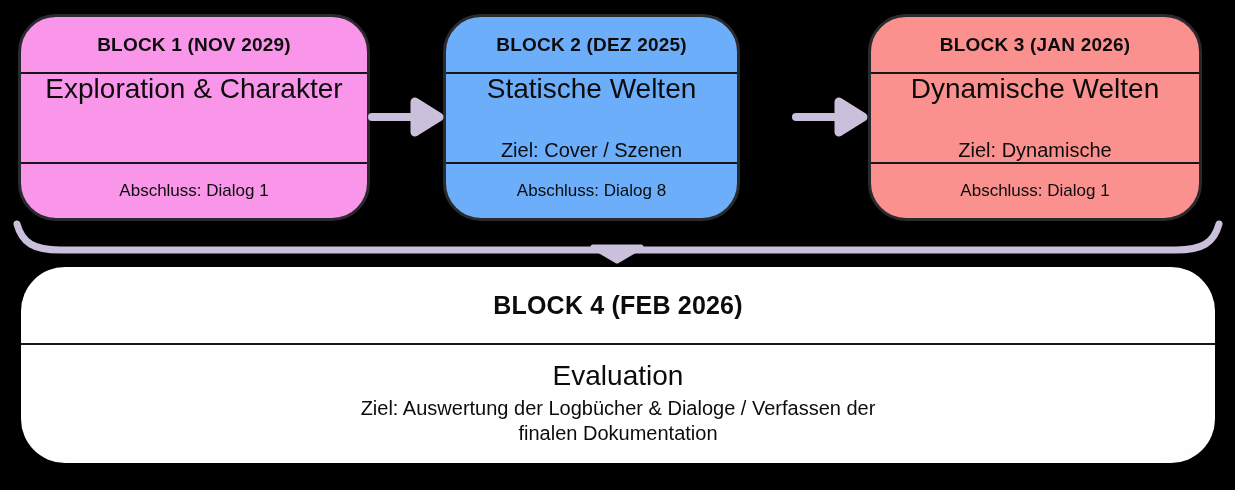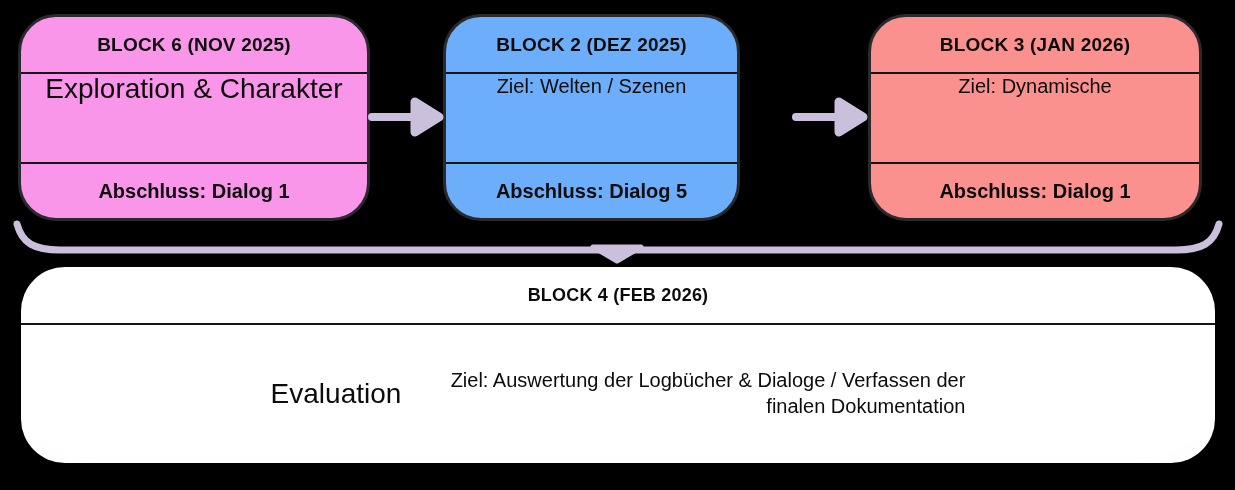--- a/index.html
+++ b/index.html
@@ -103,7 +103,7 @@
 <div class="stage" style="--connector: #CBC0DC;">
 
   <section class="block b1" style="--fill: #F996E9; --edge: #F5A6EC; --border: #2A2A2E;">
-    <div class="hdr">BLOCK 6 (NOV 2025)</div>
+    <div class="hdr">BLOCK 1 (NOV 2029)</div>
     <div class="main">
       <div class="title">Exploration &amp; Charakter</div>
     </div>

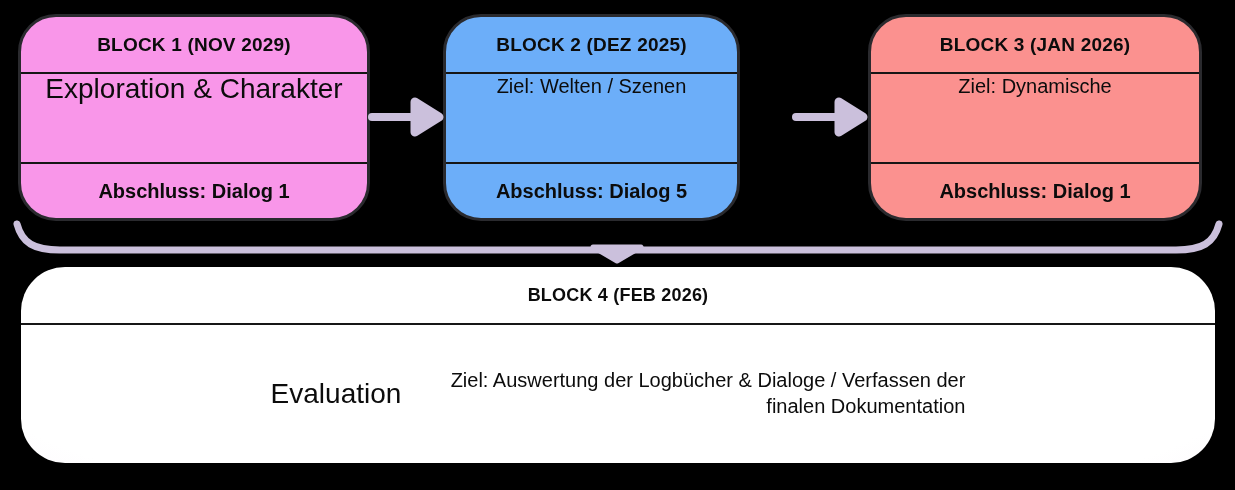--- a/index.html
+++ b/index.html
@@ -113,6 +113,7 @@
   <section class="block b2" style="--fill: #6CAEF9; --edge: #9C9BEA; --border: #2A2A2E;">
     <div class="hdr">BLOCK 2 (DEZ 2025)</div>
     <div class="main">
+      <div class="title">Statische Welten</div>
       <div class="goal">Ziel: Welten / Szenen</div>
     </div>
     <div class="ftr">Abschluss: Dialog 5</div>

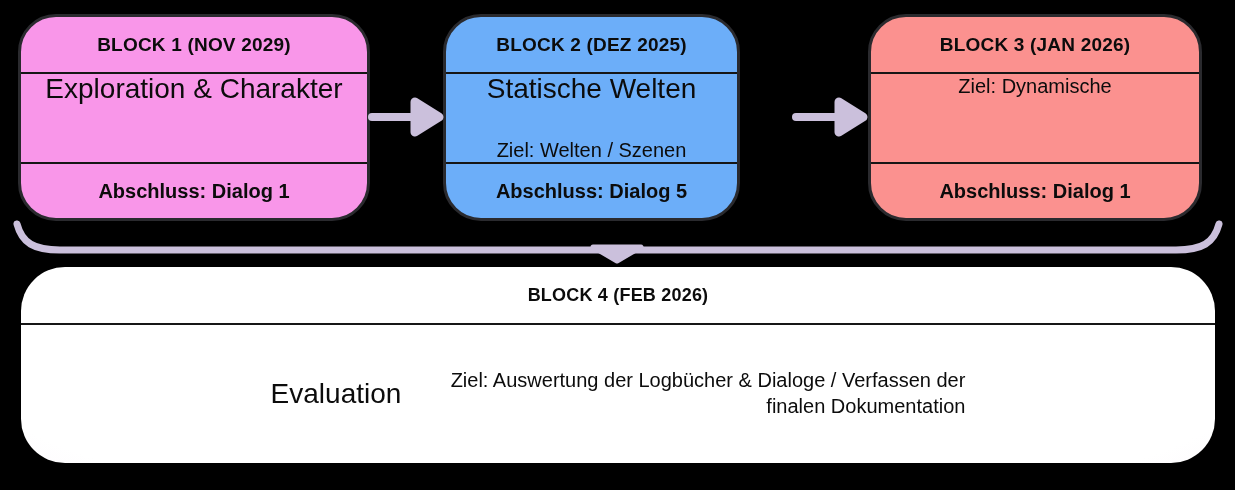--- a/index.html
+++ b/index.html
@@ -122,6 +122,7 @@
   <section class="block b3" style="--fill: #FB918F; --edge: #FAA5A2; --border: #2A2A2E;">
     <div class="hdr">BLOCK 3 (JAN 2026)</div>
     <div class="main">
+      <div class="title">Dynamische Welten</div>
       <div class="goal">Ziel: Dynamische</div>
     </div>
     <div class="ftr">Abschluss: Dialog 1</div>

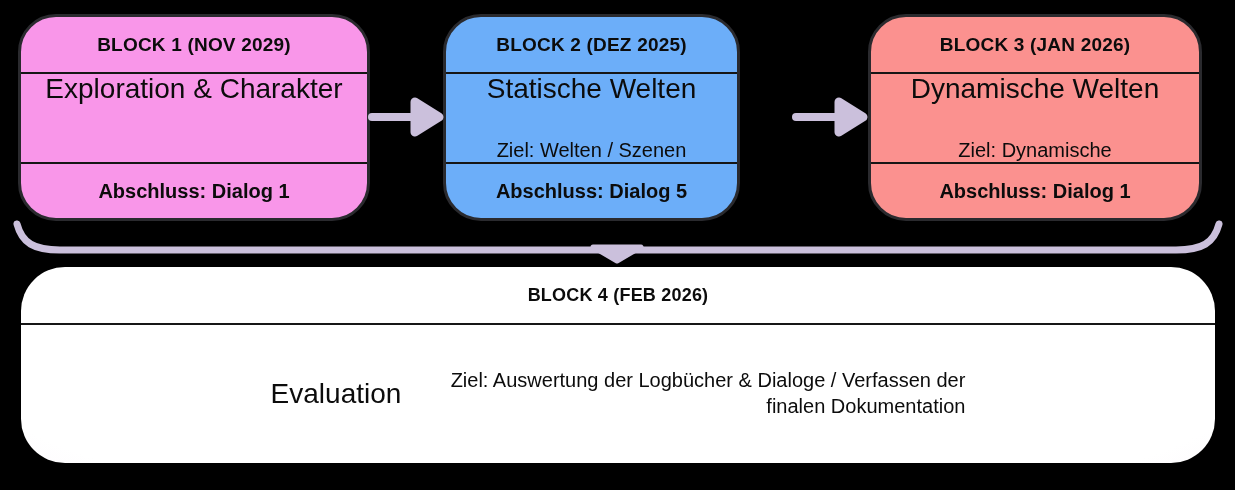--- a/index.html
+++ b/index.html
@@ -114,7 +114,7 @@
     <div class="hdr">BLOCK 2 (DEZ 2025)</div>
     <div class="main">
       <div class="title">Statische Welten</div>
-      <div class="goal">Ziel: Welten / Szenen</div>
+      <div class="goal">Ziel: Cover / Szenen</div>
     </div>
     <div class="ftr">Abschluss: Dialog 5</div>
   </section>

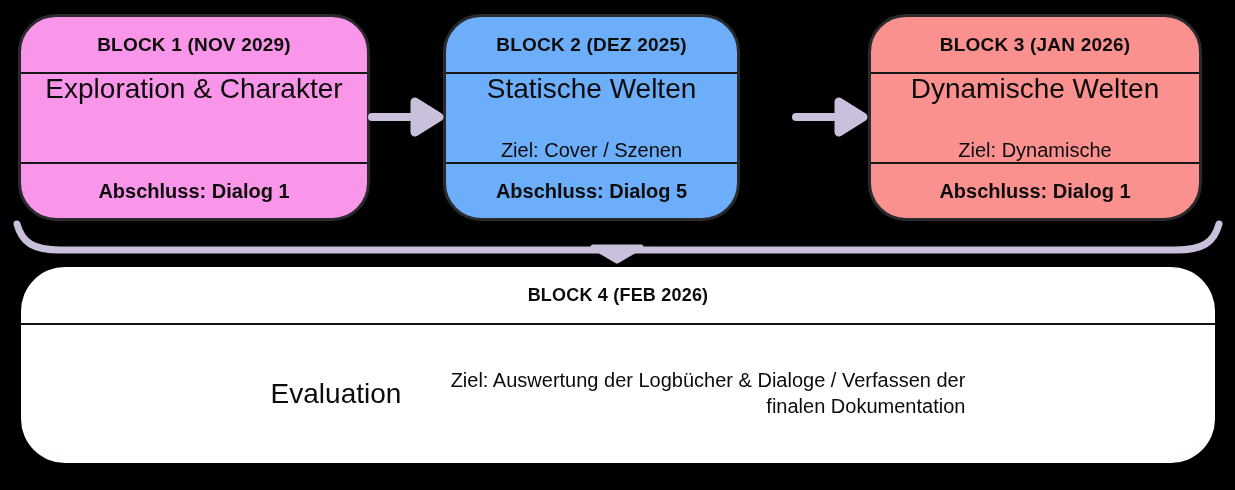--- a/index.html
+++ b/index.html
@@ -47,8 +47,7 @@
   .block .ftr {
     height: 54px;
     display: flex; align-items: center; justify-content: center;
-    font-size: 20px;
-    font-weight: bold;
+    font-size: 17px;
   }
 
   

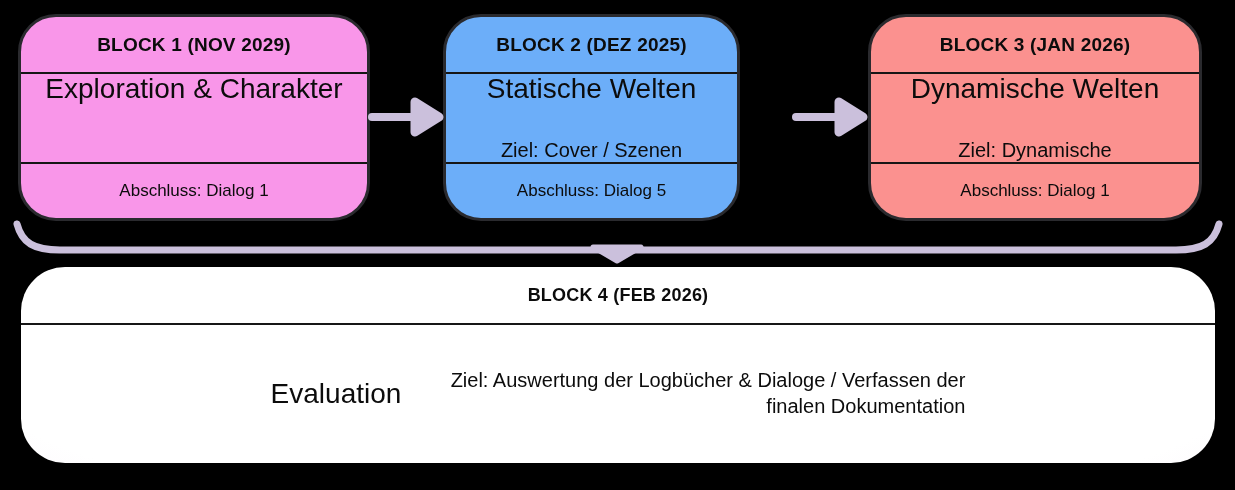--- a/index.html
+++ b/index.html
@@ -115,7 +115,7 @@
       <div class="title">Statische Welten</div>
       <div class="goal">Ziel: Cover / Szenen</div>
     </div>
-    <div class="ftr">Abschluss: Dialog 5</div>
+    <div class="ftr">Abschluss: Dialog 8</div>
   </section>
 
   <section class="block b3" style="--fill: #FB918F; --edge: #FAA5A2; --border: #2A2A2E;">

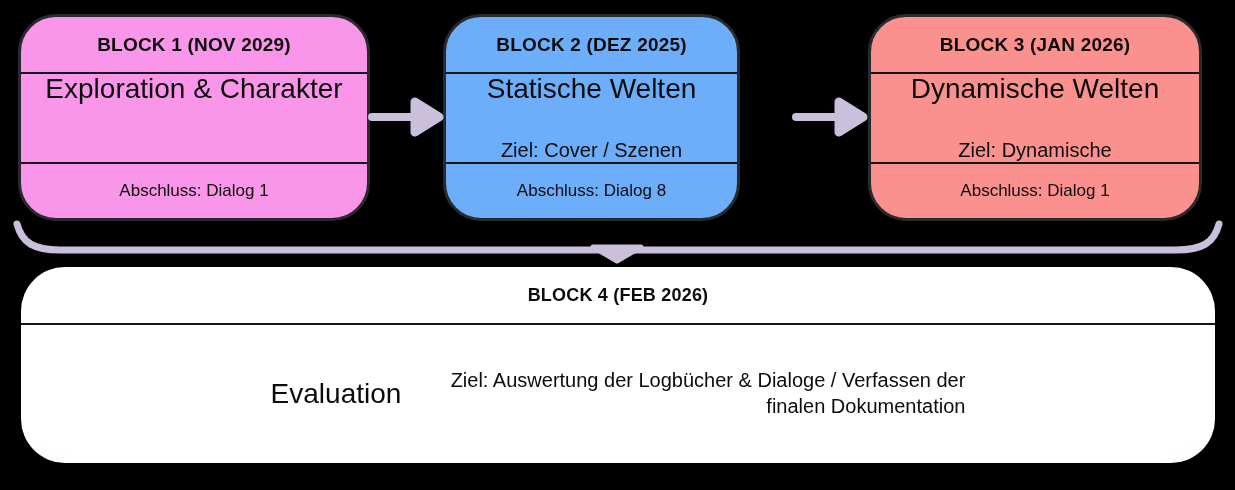--- a/index.html
+++ b/index.html
@@ -61,9 +61,9 @@
     display: flex; flex-direction: column;
   }
   .final .hdr {
-    height: 56px;
+    height: 76px;
     display: flex; align-items: center; justify-content: center;
-    font-size: 18px; font-weight: 700; letter-spacing: 0.2px;
+    font-size: 25px; font-weight: 700; letter-spacing: 0.2px;
   }
   .final .body {
     flex: 1;

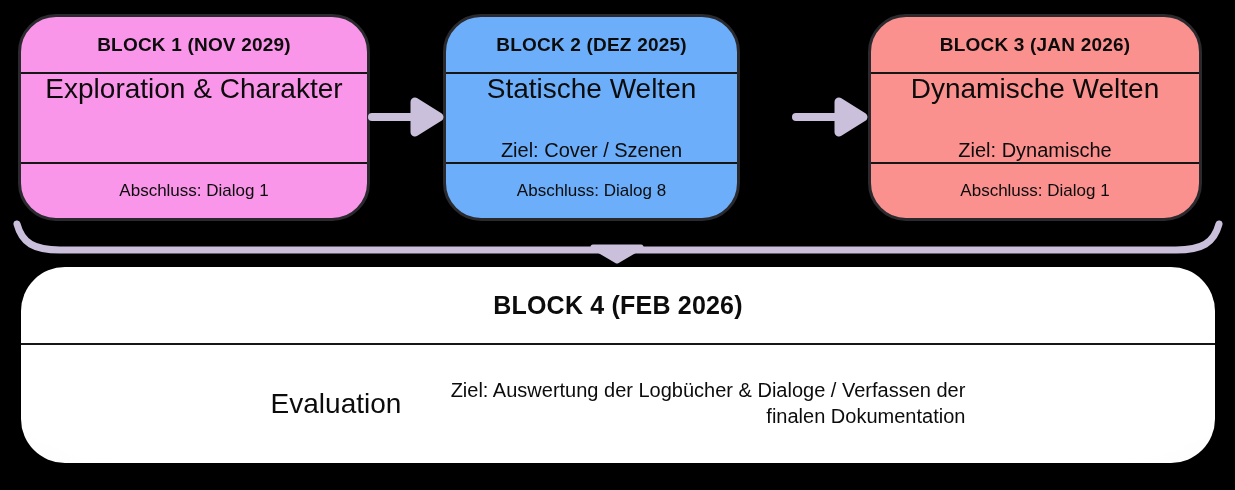--- a/index.html
+++ b/index.html
@@ -68,7 +68,7 @@
   .final .body {
     flex: 1;
     border-top: 2px solid #161616;
-    display: flex; flex-direction: row;
+    display: flex; flex-direction: column;
     align-items: center; justify-content: center;
     gap: 4px;
   }

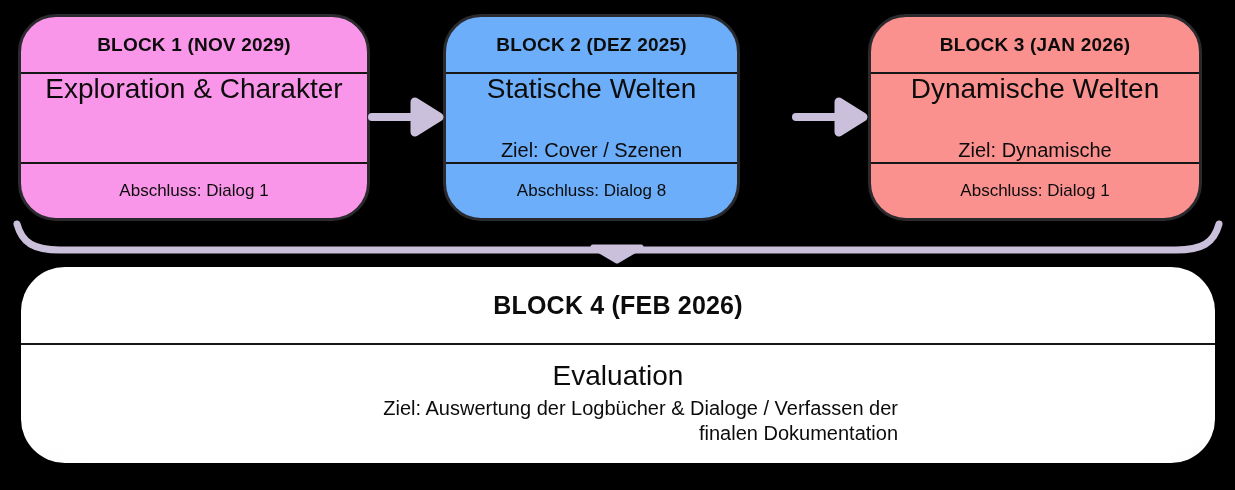--- a/index.html
+++ b/index.html
@@ -74,7 +74,7 @@
   }
   .final .goal {
     max-width: 560px;
-    text-align: right;
+    text-align: center;
     line-height: 1.28;
   }
 

